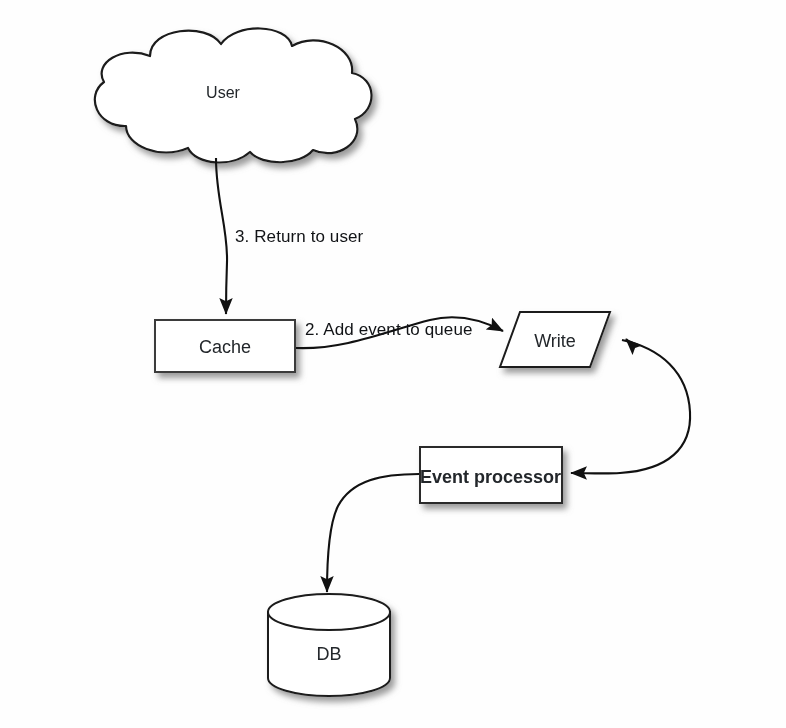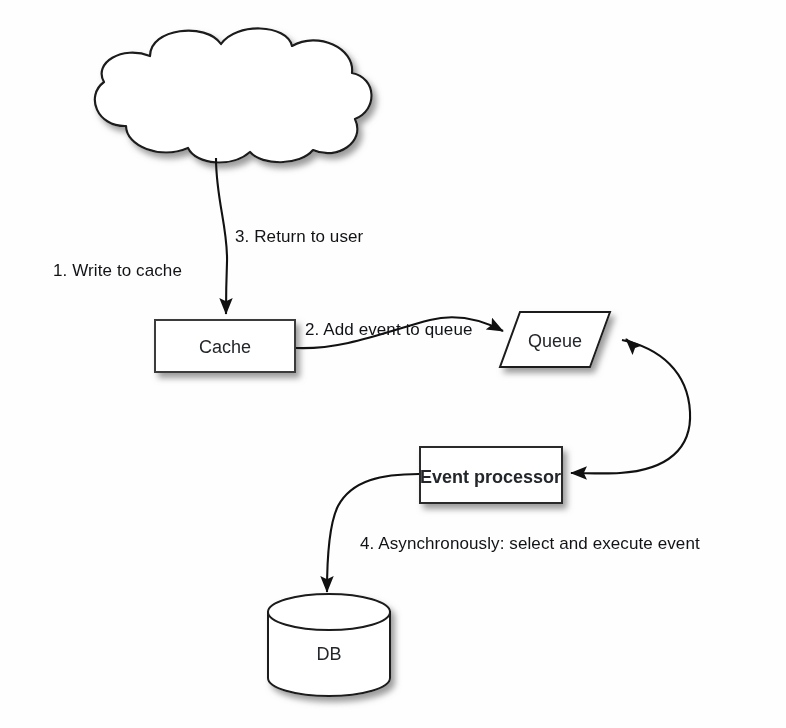--- a/index.html
+++ b/index.html
@@ -115,6 +115,7 @@
     <path d="M 419 474 C 382 474, 352 480, 338 506 C 329 524, 327 560, 327 592" fill="none" stroke="#111111" stroke-width="2.1" marker-end="url(#arrowhead)"></path>
   </svg>
 
+  <div class="node-label" id="label-user">User</div>
 
   <div class="node-label" id="label-cache">Cache</div>
 

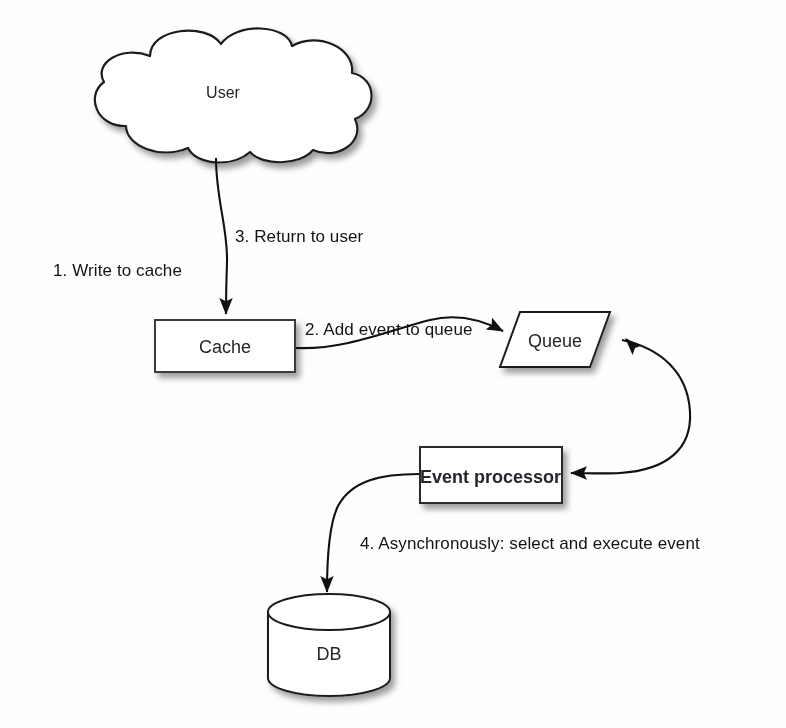--- a/index.html
+++ b/index.html
@@ -125,7 +125,6 @@
 
   <div class="node-label" id="label-db">DB</div>
 
-  <div class="flow-label" id="flow-1">1. Write to cache</div>
 
   <div class="flow-label" id="flow-2">2. Add event to queue</div>
 

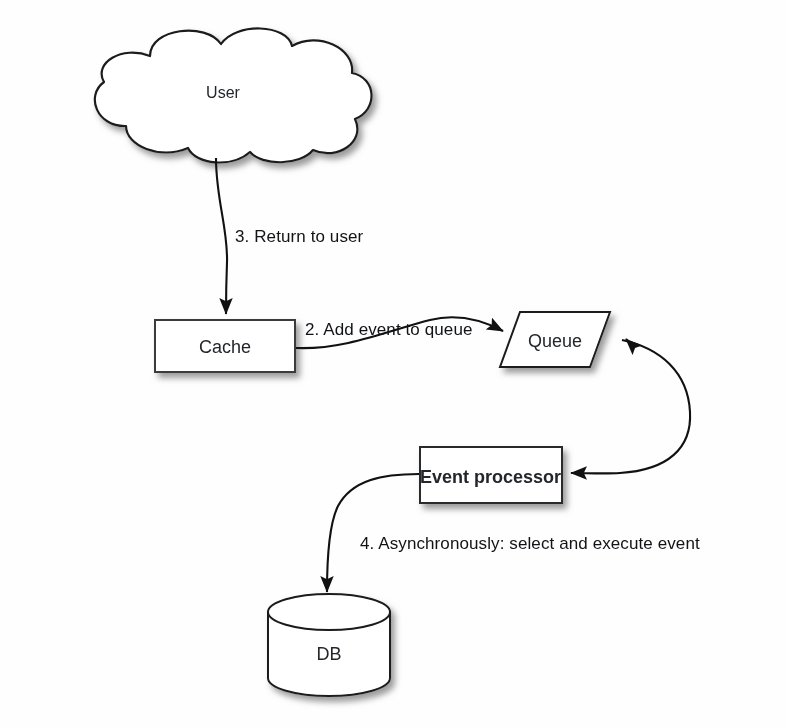--- a/index.html
+++ b/index.html
@@ -119,7 +119,7 @@
 
   <div class="node-label" id="label-cache">Cache</div>
 
-  <div class="node-label" id="label-queue">Queue</div>
+  <div class="node-label" id="label-queue">Write</div>
 
   <div class="node-label" id="label-eventproc">Event processor</div>
 

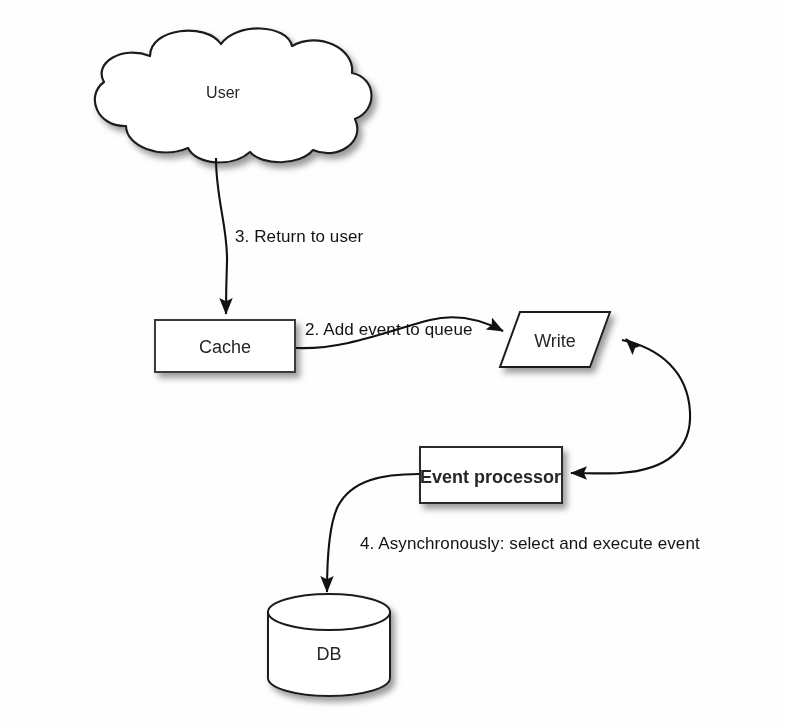--- a/index.html
+++ b/index.html
@@ -130,7 +130,6 @@
 
   <div class="flow-label" id="flow-3">3. Return to user</div>
 
-  <div class="flow-label" id="flow-4">4. Asynchronously: select and execute event</div>
 
 </div>
 

